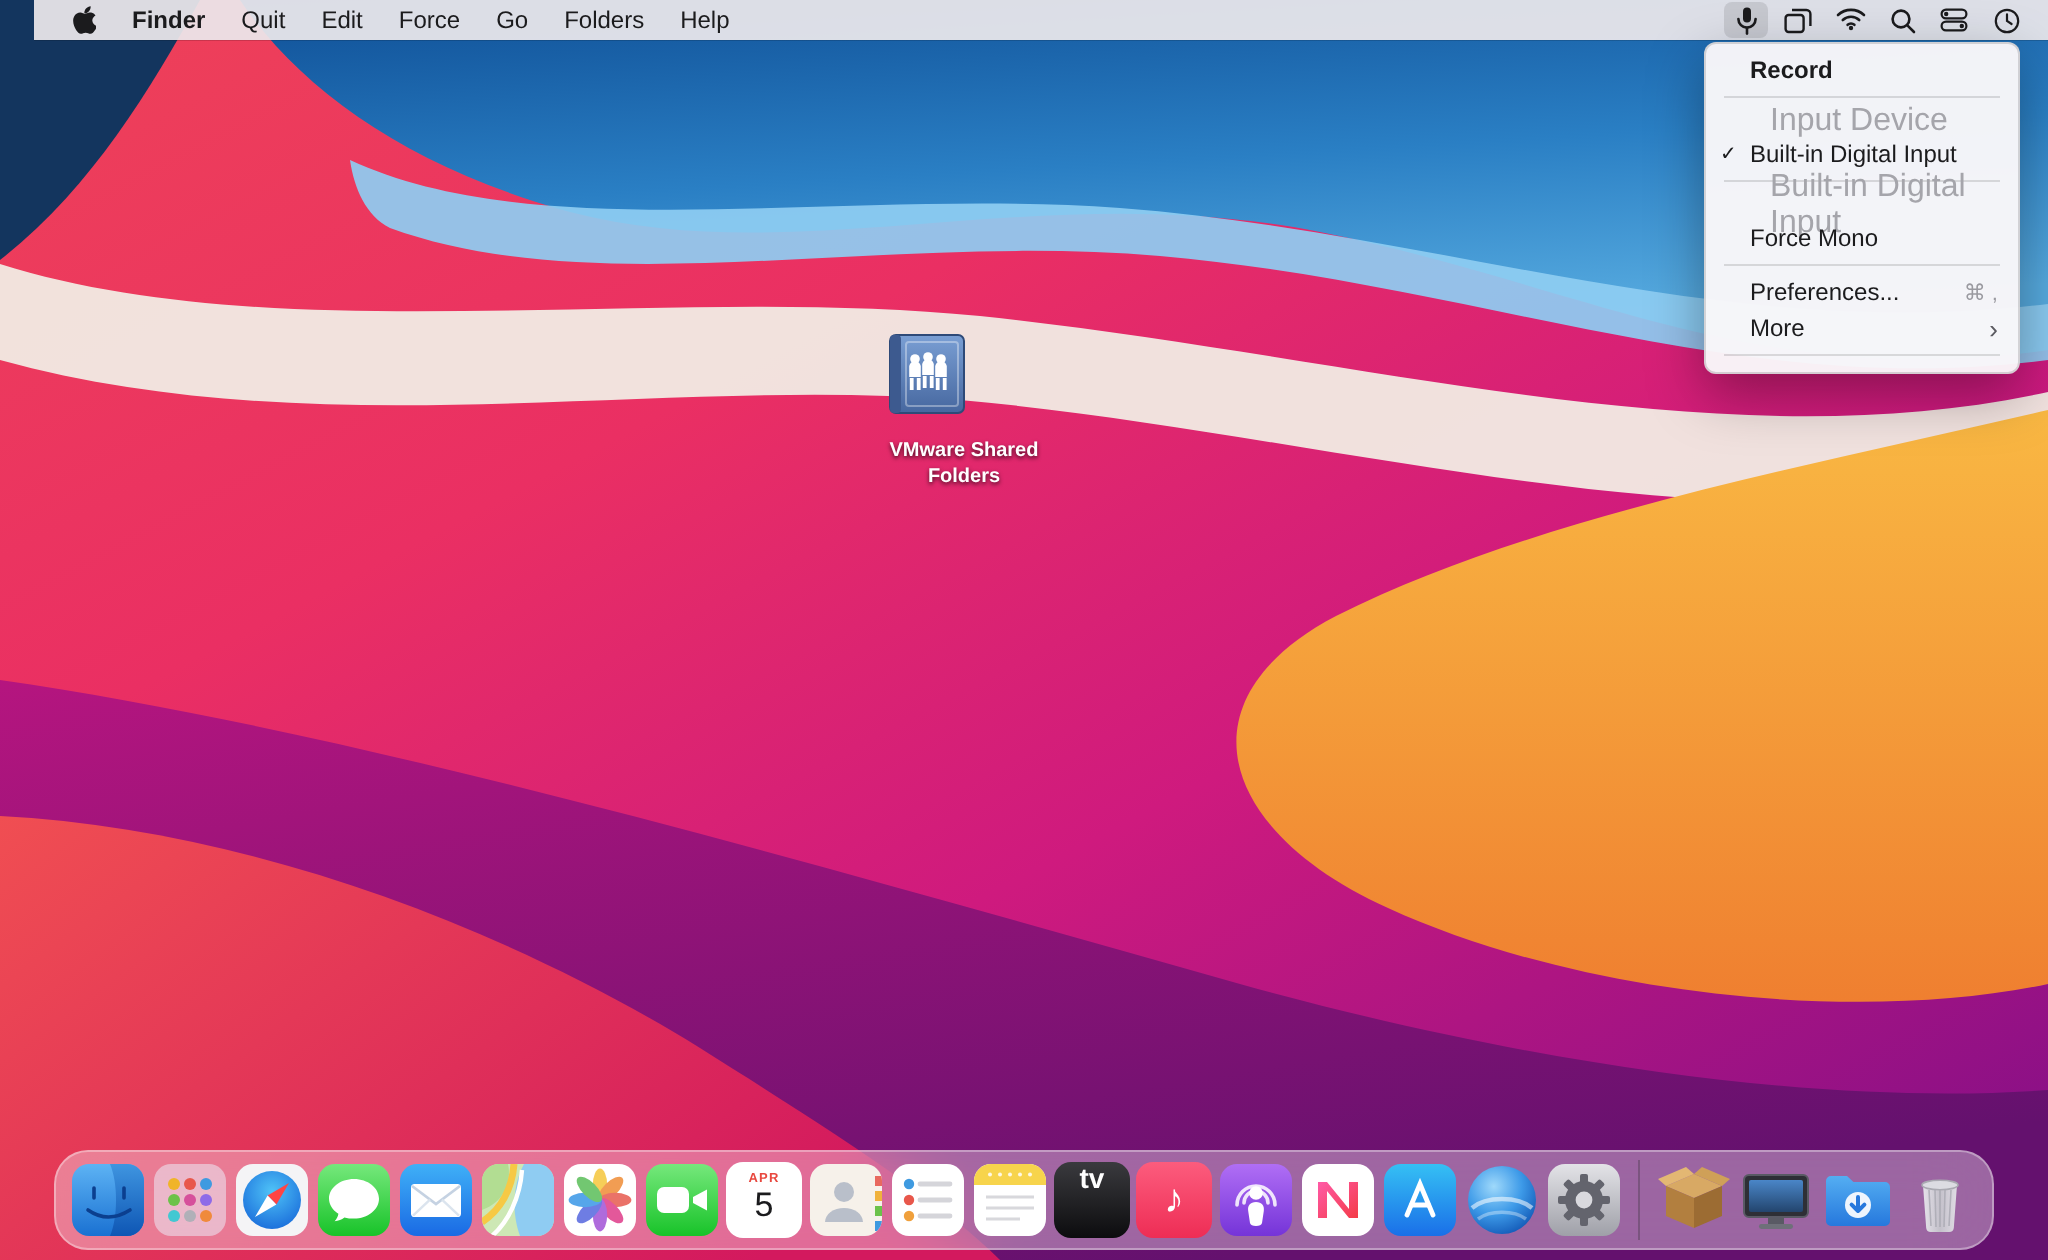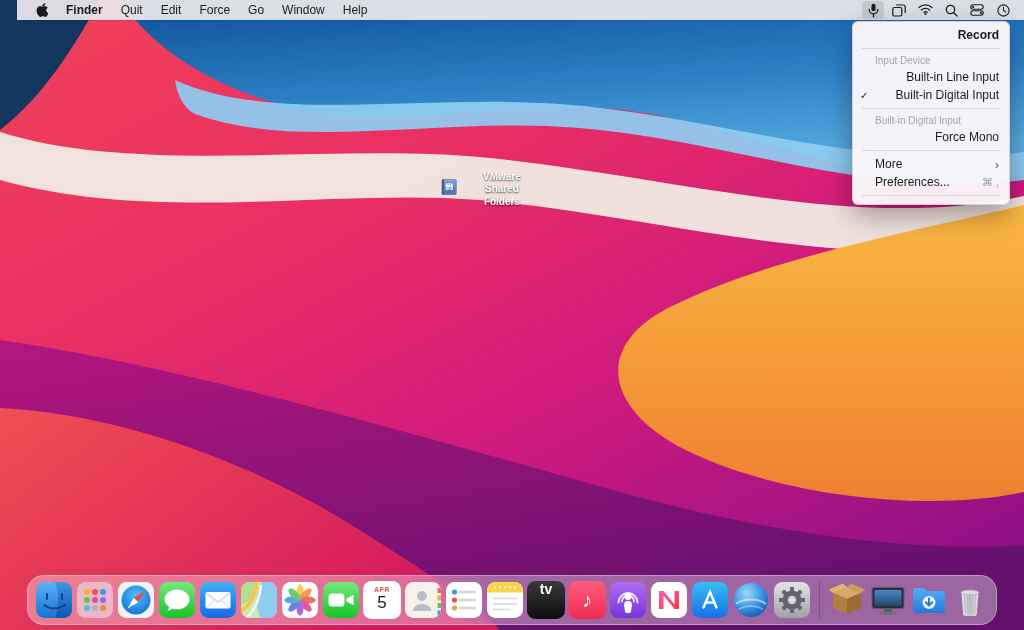--- a/index.html
+++ b/index.html
@@ -113,7 +113,7 @@
       <div class="mitem">Edit</div>
       <div class="mitem">Force</div>
       <div class="mitem">Go</div>
-      <div class="mitem">Window</div>
+      <div class="mitem">Folders</div>
       <div class="mitem">Help</div>
     </div>
     <div class="mb-right">

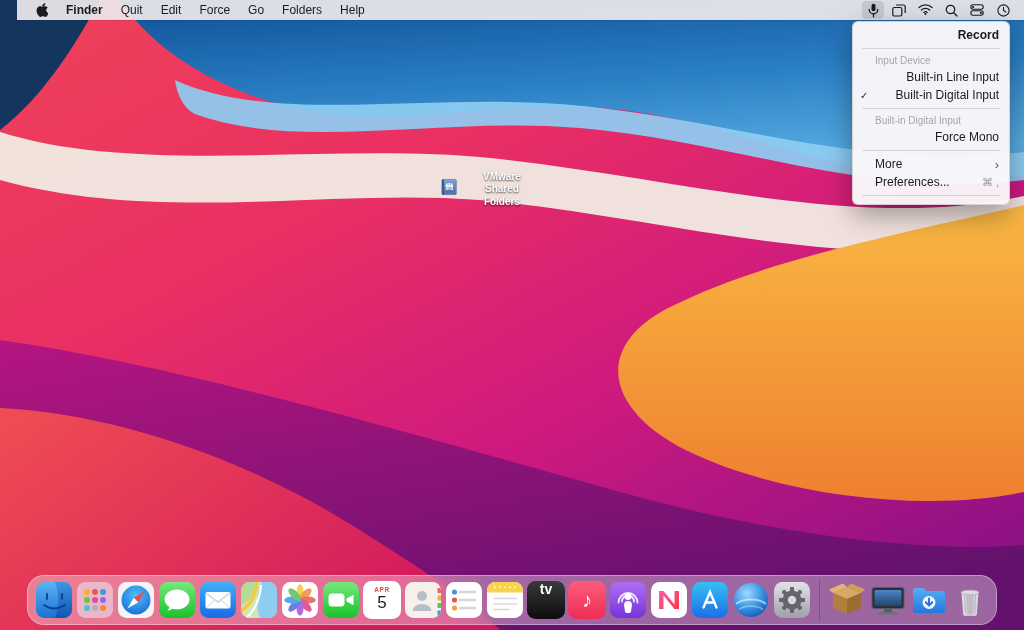--- a/index.html
+++ b/index.html
@@ -27,7 +27,7 @@
     border-radius:6px; box-shadow:0 10px 28px rgba(0,0,0,0.35);
     padding:4px 0; font-size:12px; color:#1b1b1d; }
   .mi { display:flex; align-items:center; height:18px; padding:0 10px 0 22px;
-    position:relative; white-space:nowrap;justify-content:flex-end; }
+    position:relative; white-space:nowrap; }
   .mi.bold { font-weight:bold; }
   .mi .check { position:absolute; left:7px; font-size:10px; }
   .mi .shortcut { margin-left:auto; color:#9a9aa0; font-size:11px; }

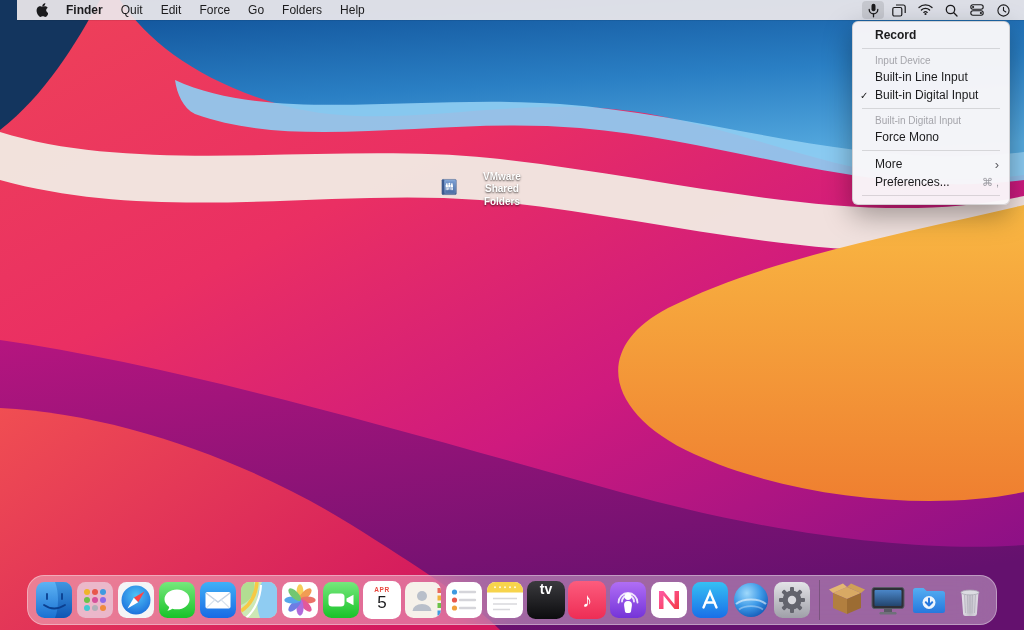--- a/index.html
+++ b/index.html
@@ -33,7 +33,7 @@
   .mi .shortcut { margin-left:auto; color:#9a9aa0; font-size:11px; }
   .mi .chev { margin-left:auto; color:#5a5a60; font-size:13px; line-height:1; }
   .mh { height:15px; display:flex; align-items:center; padding:0 10px 0 22px;
-    color:#a5a5ab; font-size:10px; }
+    color:#a5a5ab; font-size:16px;margin-left:10px; }
   .msep { height:1px; background:rgba(0,0,0,0.12); margin:4px 9px; }
 
   

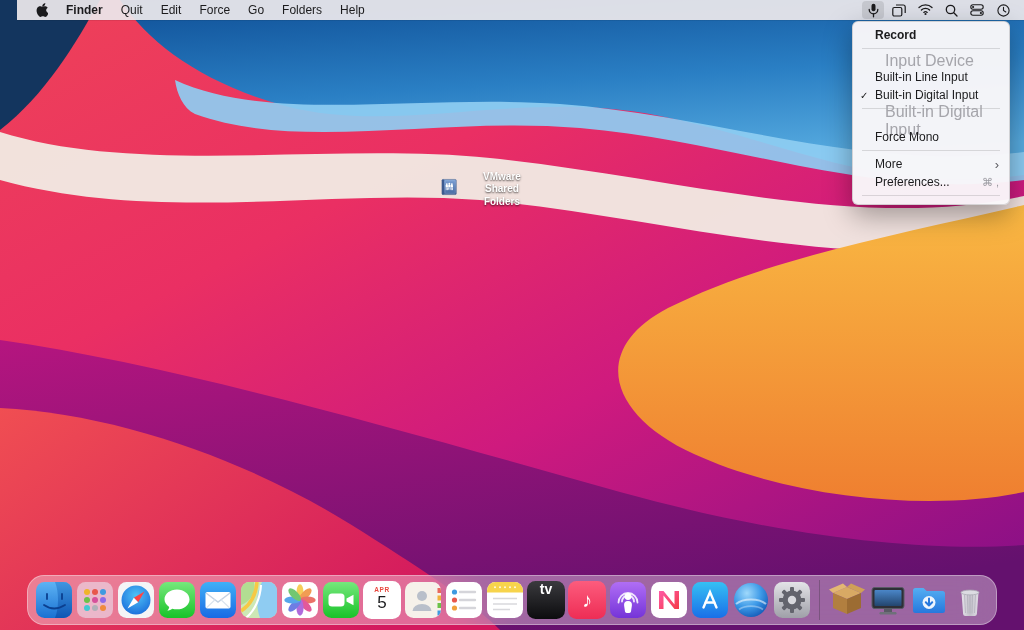--- a/index.html
+++ b/index.html
@@ -178,9 +178,6 @@
     <div class="msep"></div>
     <div class="mh">Input Device</div>
     <div class="mi">
-        <span>Built-in Line Input</span>
-      </div>
-    <div class="mi">
       <span class="check">✓</span>
       <span>Built-in Digital Input</span>
     </div>

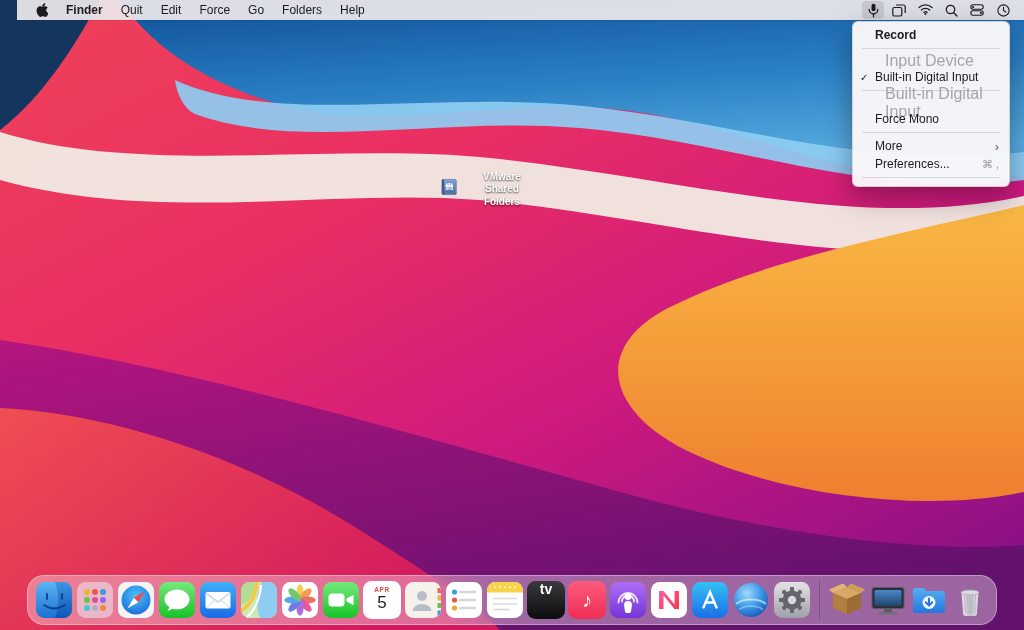--- a/index.html
+++ b/index.html
@@ -188,12 +188,12 @@
       </div>
     <div class="msep"></div>
     <div class="mi">
+      <span>Preferences...</span>
+      <span class="shortcut">⌘ ,</span>
+    </div>
+    <div class="mi">
       <span>More</span>
       <span class="chev">›</span>
-    </div>
-    <div class="mi">
-      <span>Preferences...</span>
-      <span class="shortcut">⌘ ,</span>
     </div>
     <div class="msep"></div>
   </div>

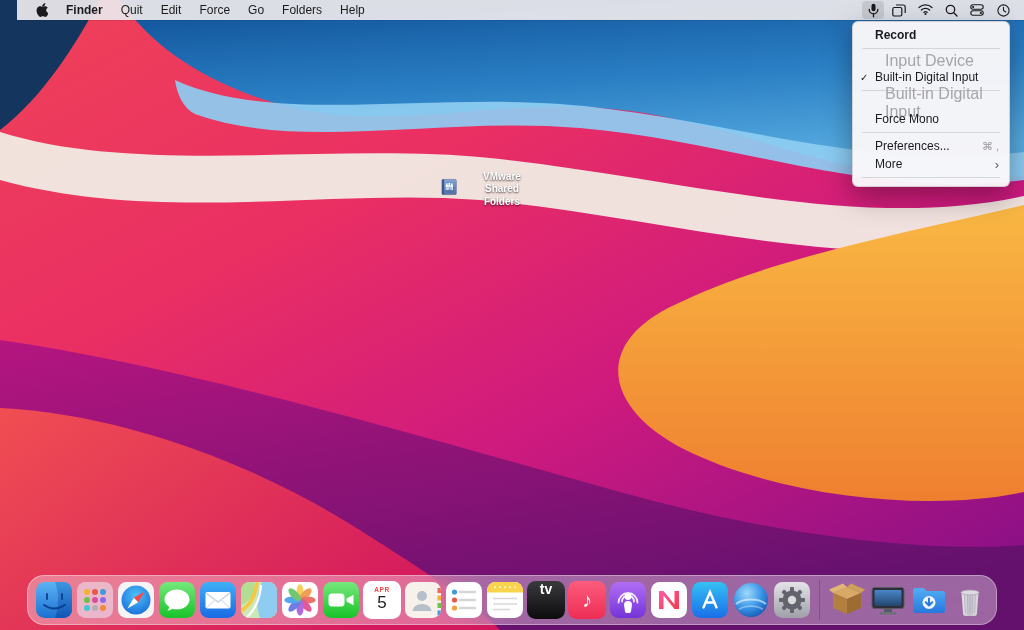--- a/index.html
+++ b/index.html
@@ -38,7 +38,7 @@
 
   
   .desktop-icon { position:absolute; left:440px; top:166px; width:84px; z-index:10;
-    display:flex; flex-direction:row; align-items:flex-end; gap:22px; cursor:default; }
+    display:flex; flex-direction:column; align-items:flex-start; gap:12px; cursor:default; }
   .di-img { width:46px; height:42px; }
   .di-label { font-size:10px; font-weight:bold; color:#fff; text-align:center;
     line-height:1.25; text-shadow:0 1px 2px rgba(0,0,0,0.7); }

